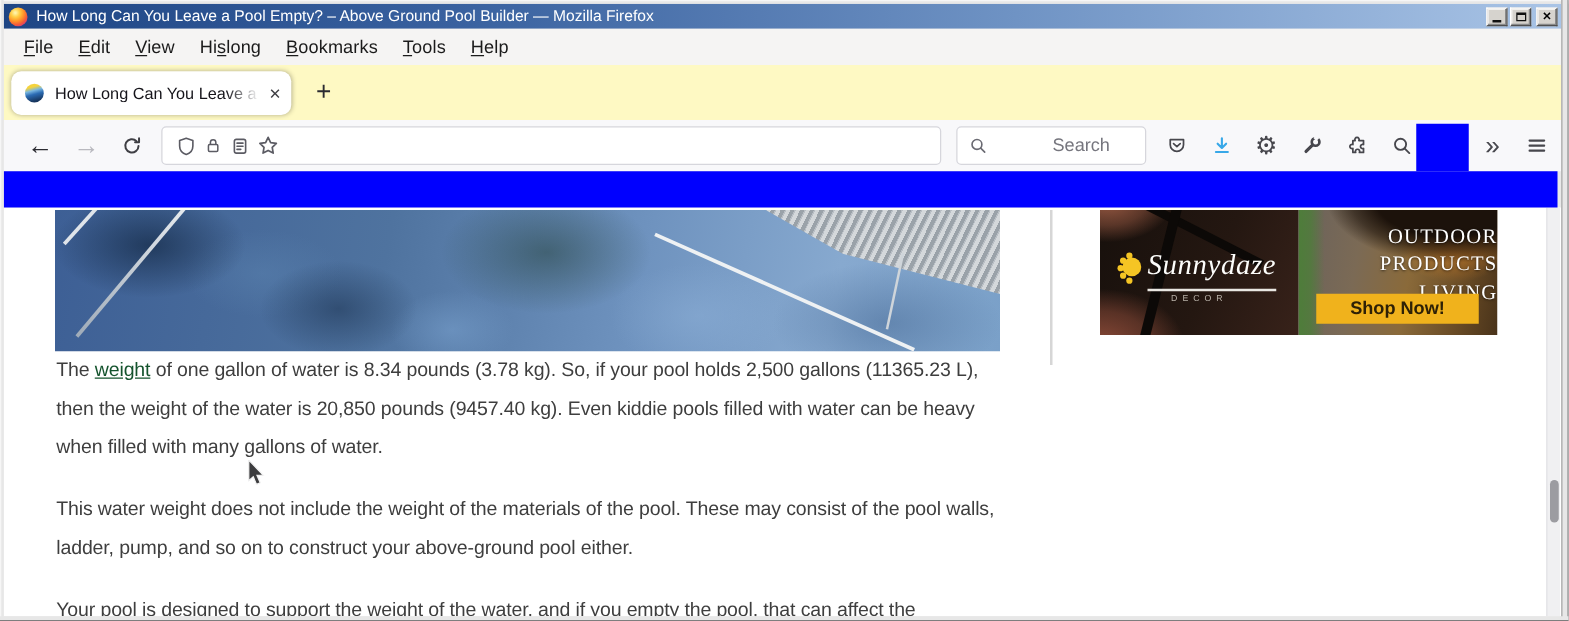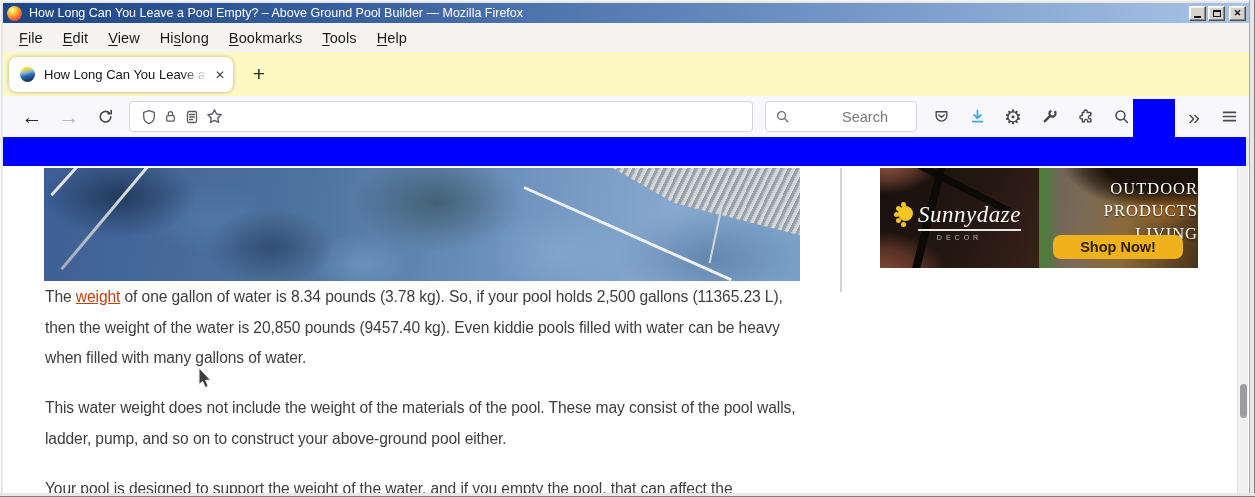--- a/index.html
+++ b/index.html
@@ -130,7 +130,7 @@
     box-shadow:-7px -5px 0 -5px #f5c524, -9px 1px 0 -5px #f5c524, -7px 7px 0 -5px #f5c524,
                -2px -9px 0 -5px #f5c524, -2px 11px 0 -5px #f5c524; }
   #ad-brand{ font-family:"Liberation Serif",serif; font-style:italic; font-size:23px; color:#fdfdfb;
-    border-bottom:2px solid #e9e7e2; padding-bottom:1px; letter-spacing:.5px;margin-top:6px; }
+    border-bottom:2px solid #e9e7e2; padding-bottom:6px; letter-spacing:.5px;margin-top:6px; }
   #ad-brand-sub{ font-size:7px; letter-spacing:4px; color:#b9b2a9; margin-top:3px; z-index:2;}
   #ad-right{ width:50%; height:100%; position:relative; overflow:hidden;
     background:

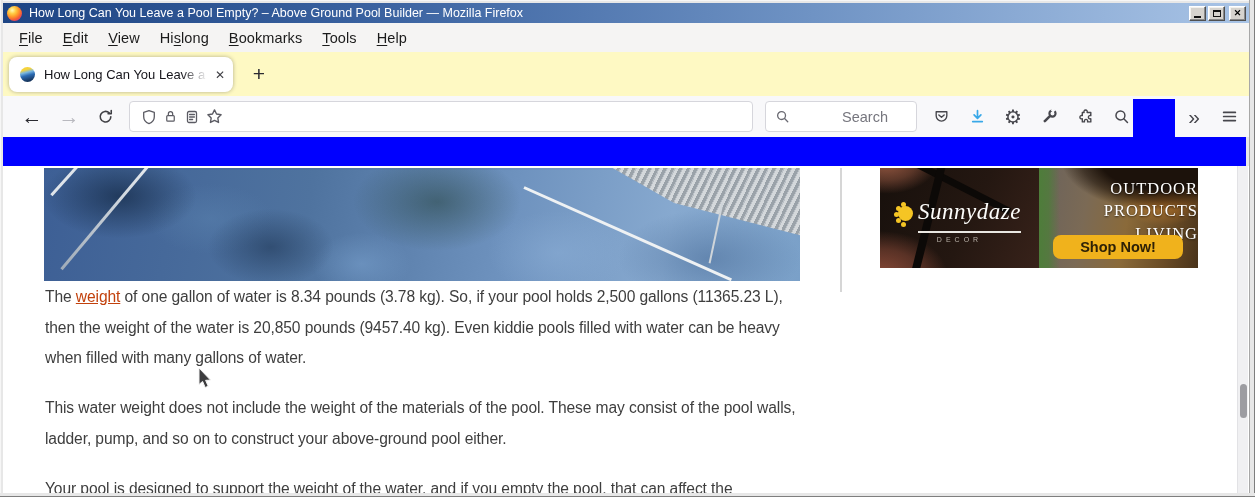--- a/index.html
+++ b/index.html
@@ -142,7 +142,7 @@
   .ad-headline{ font-family:"Liberation Serif",serif; color:#fff; font-size:16.5px;
     line-height:1.35; letter-spacing:1px; text-shadow:0 1px 2px rgba(0,0,0,.6);text-align:right; }
   #ad-cta{ position:absolute; left:14px; bottom:9px; width:130px; height:24px;
-    background:#f0b21c; border-radius:8px; display:flex; align-items:center; justify-content:center;
+    background:#f0b21c; border-radius:0; display:flex; align-items:center; justify-content:center;
     font-size:14.5px; font-weight:bold; color:#2e2106; }
   
   .para{ position:absolute; left:42px; width:751px; font-size:15.6px; line-height:30.6px;

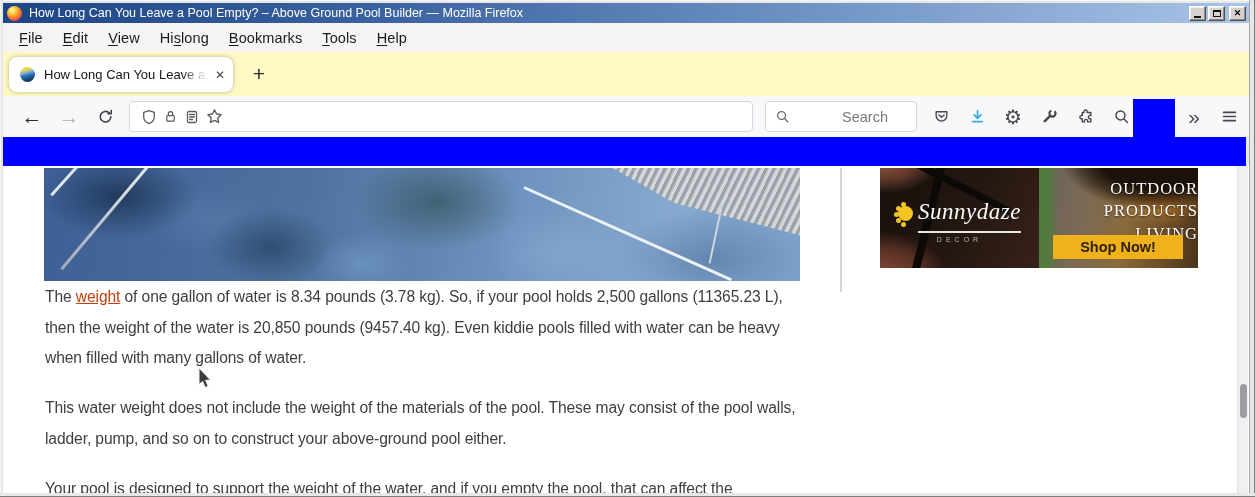--- a/index.html
+++ b/index.html
@@ -148,7 +148,7 @@
   .para{ position:absolute; left:42px; width:751px; font-size:15.6px; line-height:30.6px;
     color:#3e3e3e; letter-spacing:-.1px; }
   #paragraph-1{ top:116px; } #paragraph-2{ top:227px; } #paragraph-3{ top:308px; }
-  #weight-link{ color:#c2410c; text-decoration:underline; cursor:pointer; }
+  #weight-link{ color:#14532d; text-decoration:underline; cursor:pointer; }
   
   #scrollbar-track{ position:absolute; left:1234px; top:0; width:11px; height:327px;
     background:#f0f0f2; border-left:1px solid #e2e2e5; }

